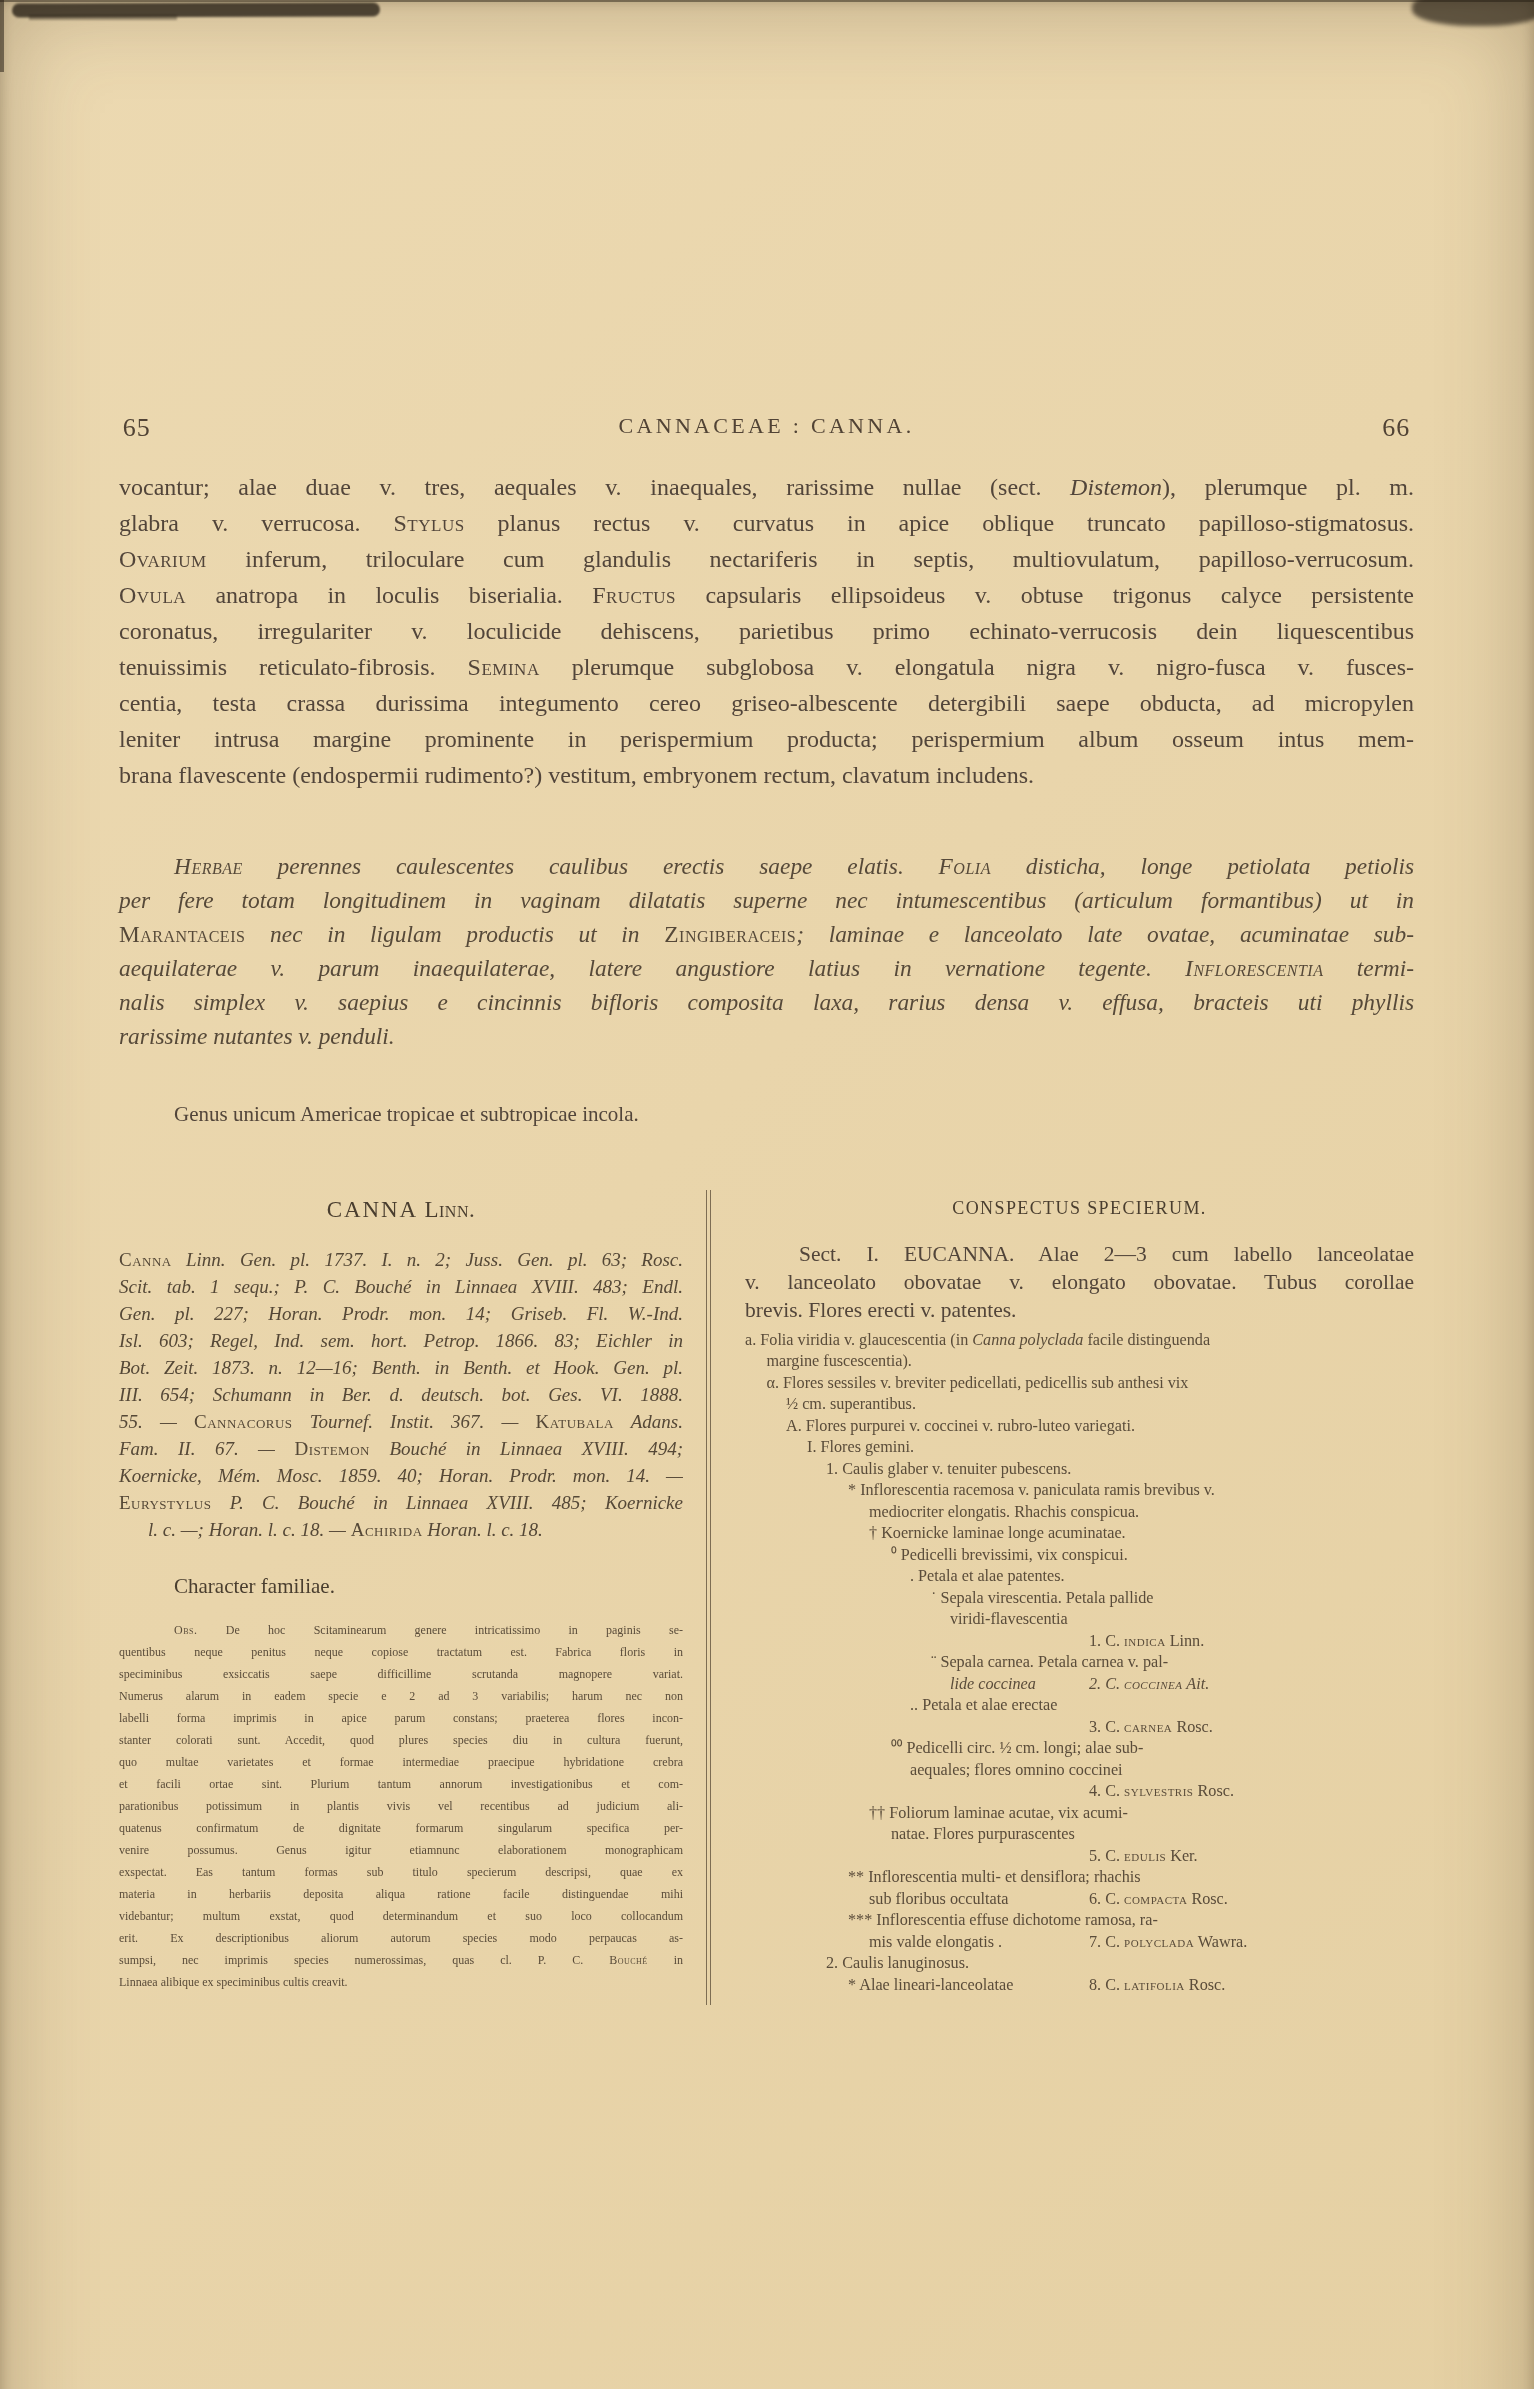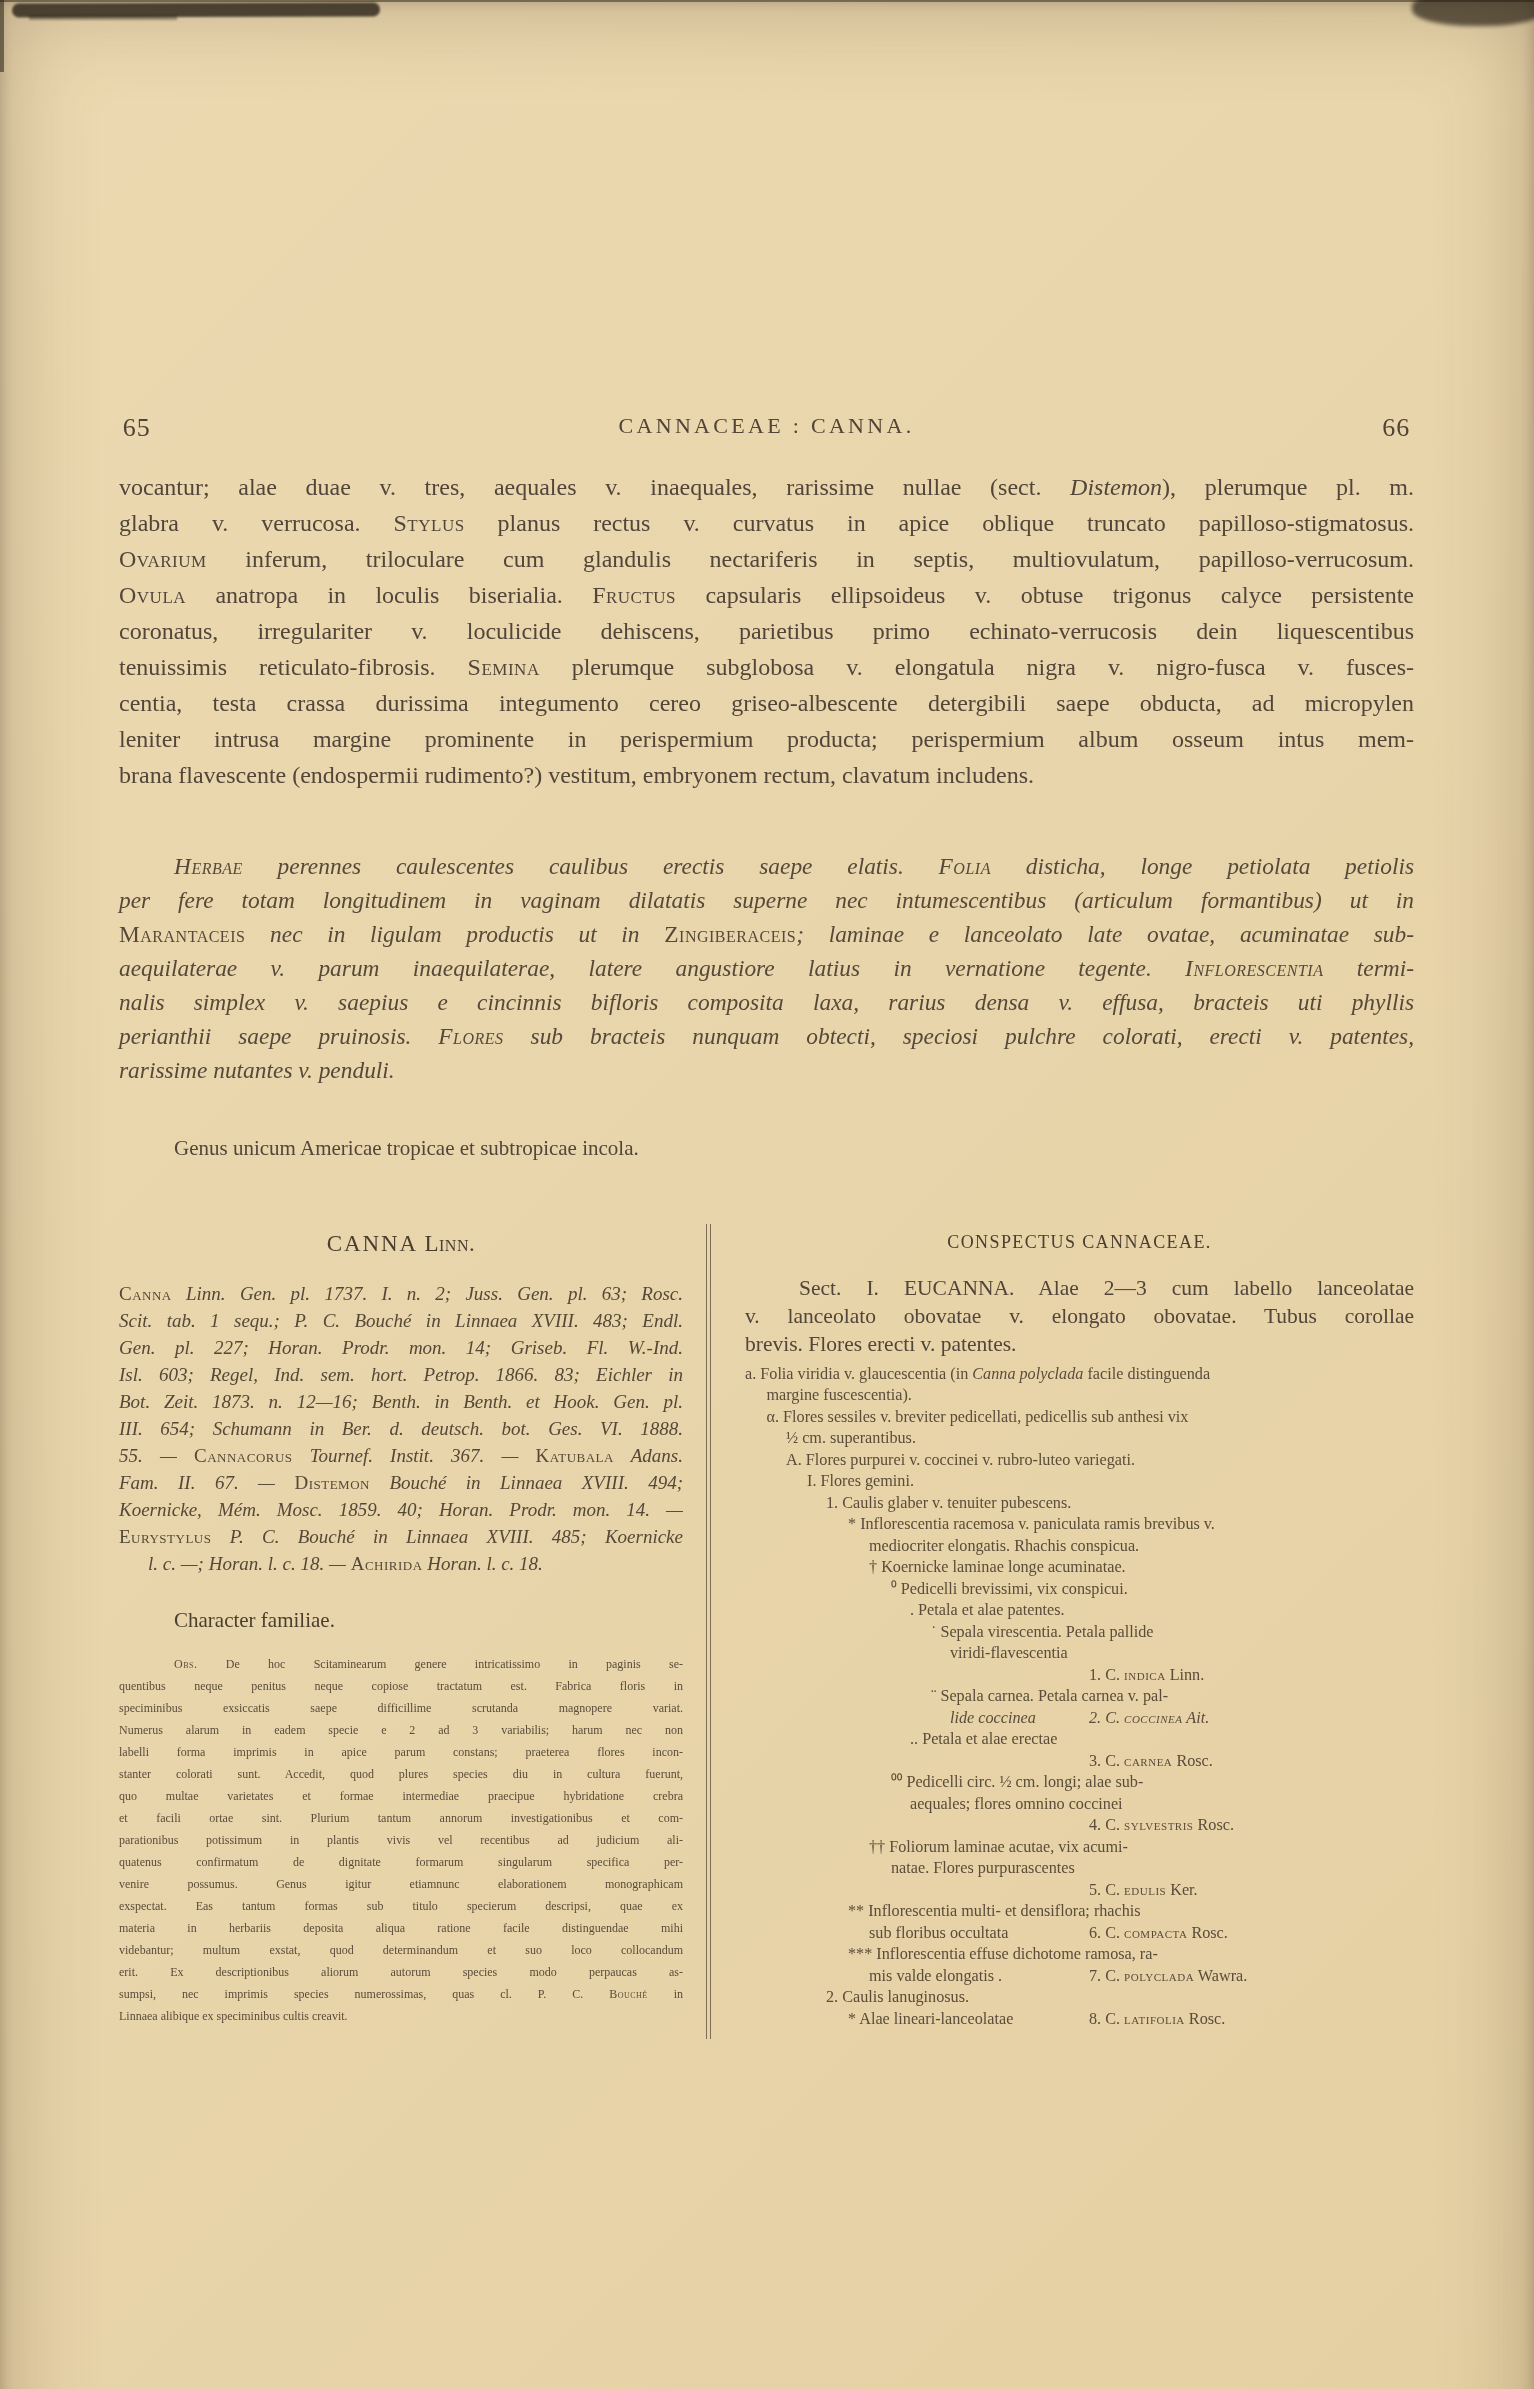--- a/index.html
+++ b/index.html
@@ -117,7 +117,6 @@
       <div class="line jline"><span class="alt">Marantaceis</span> nec in ligulam productis ut in <span class="alt">Zingiberaceis</span>; laminae e lanceolato late ovatae, acuminatae sub-</div>
       <div class="line jline">aequilaterae v. parum inaequilaterae, latere angustiore latius in vernatione tegente. <span class="sc">Inflorescentia</span> termi-</div>
       <div class="line jline">nalis simplex v. saepius e cincinnis bifloris composita laxa, rarius densa v. effusa, bracteis uti phyllis</div>
-      <div class="line jline">perianthii saepe pruinosis. <span class="sc">Flores</span> sub bracteis nunquam obtecti, speciosi pulchre colorati, erecti v. patentes,</div>
       <div class="line">rarissime nutantes v. penduli.</div>
     </section>
 

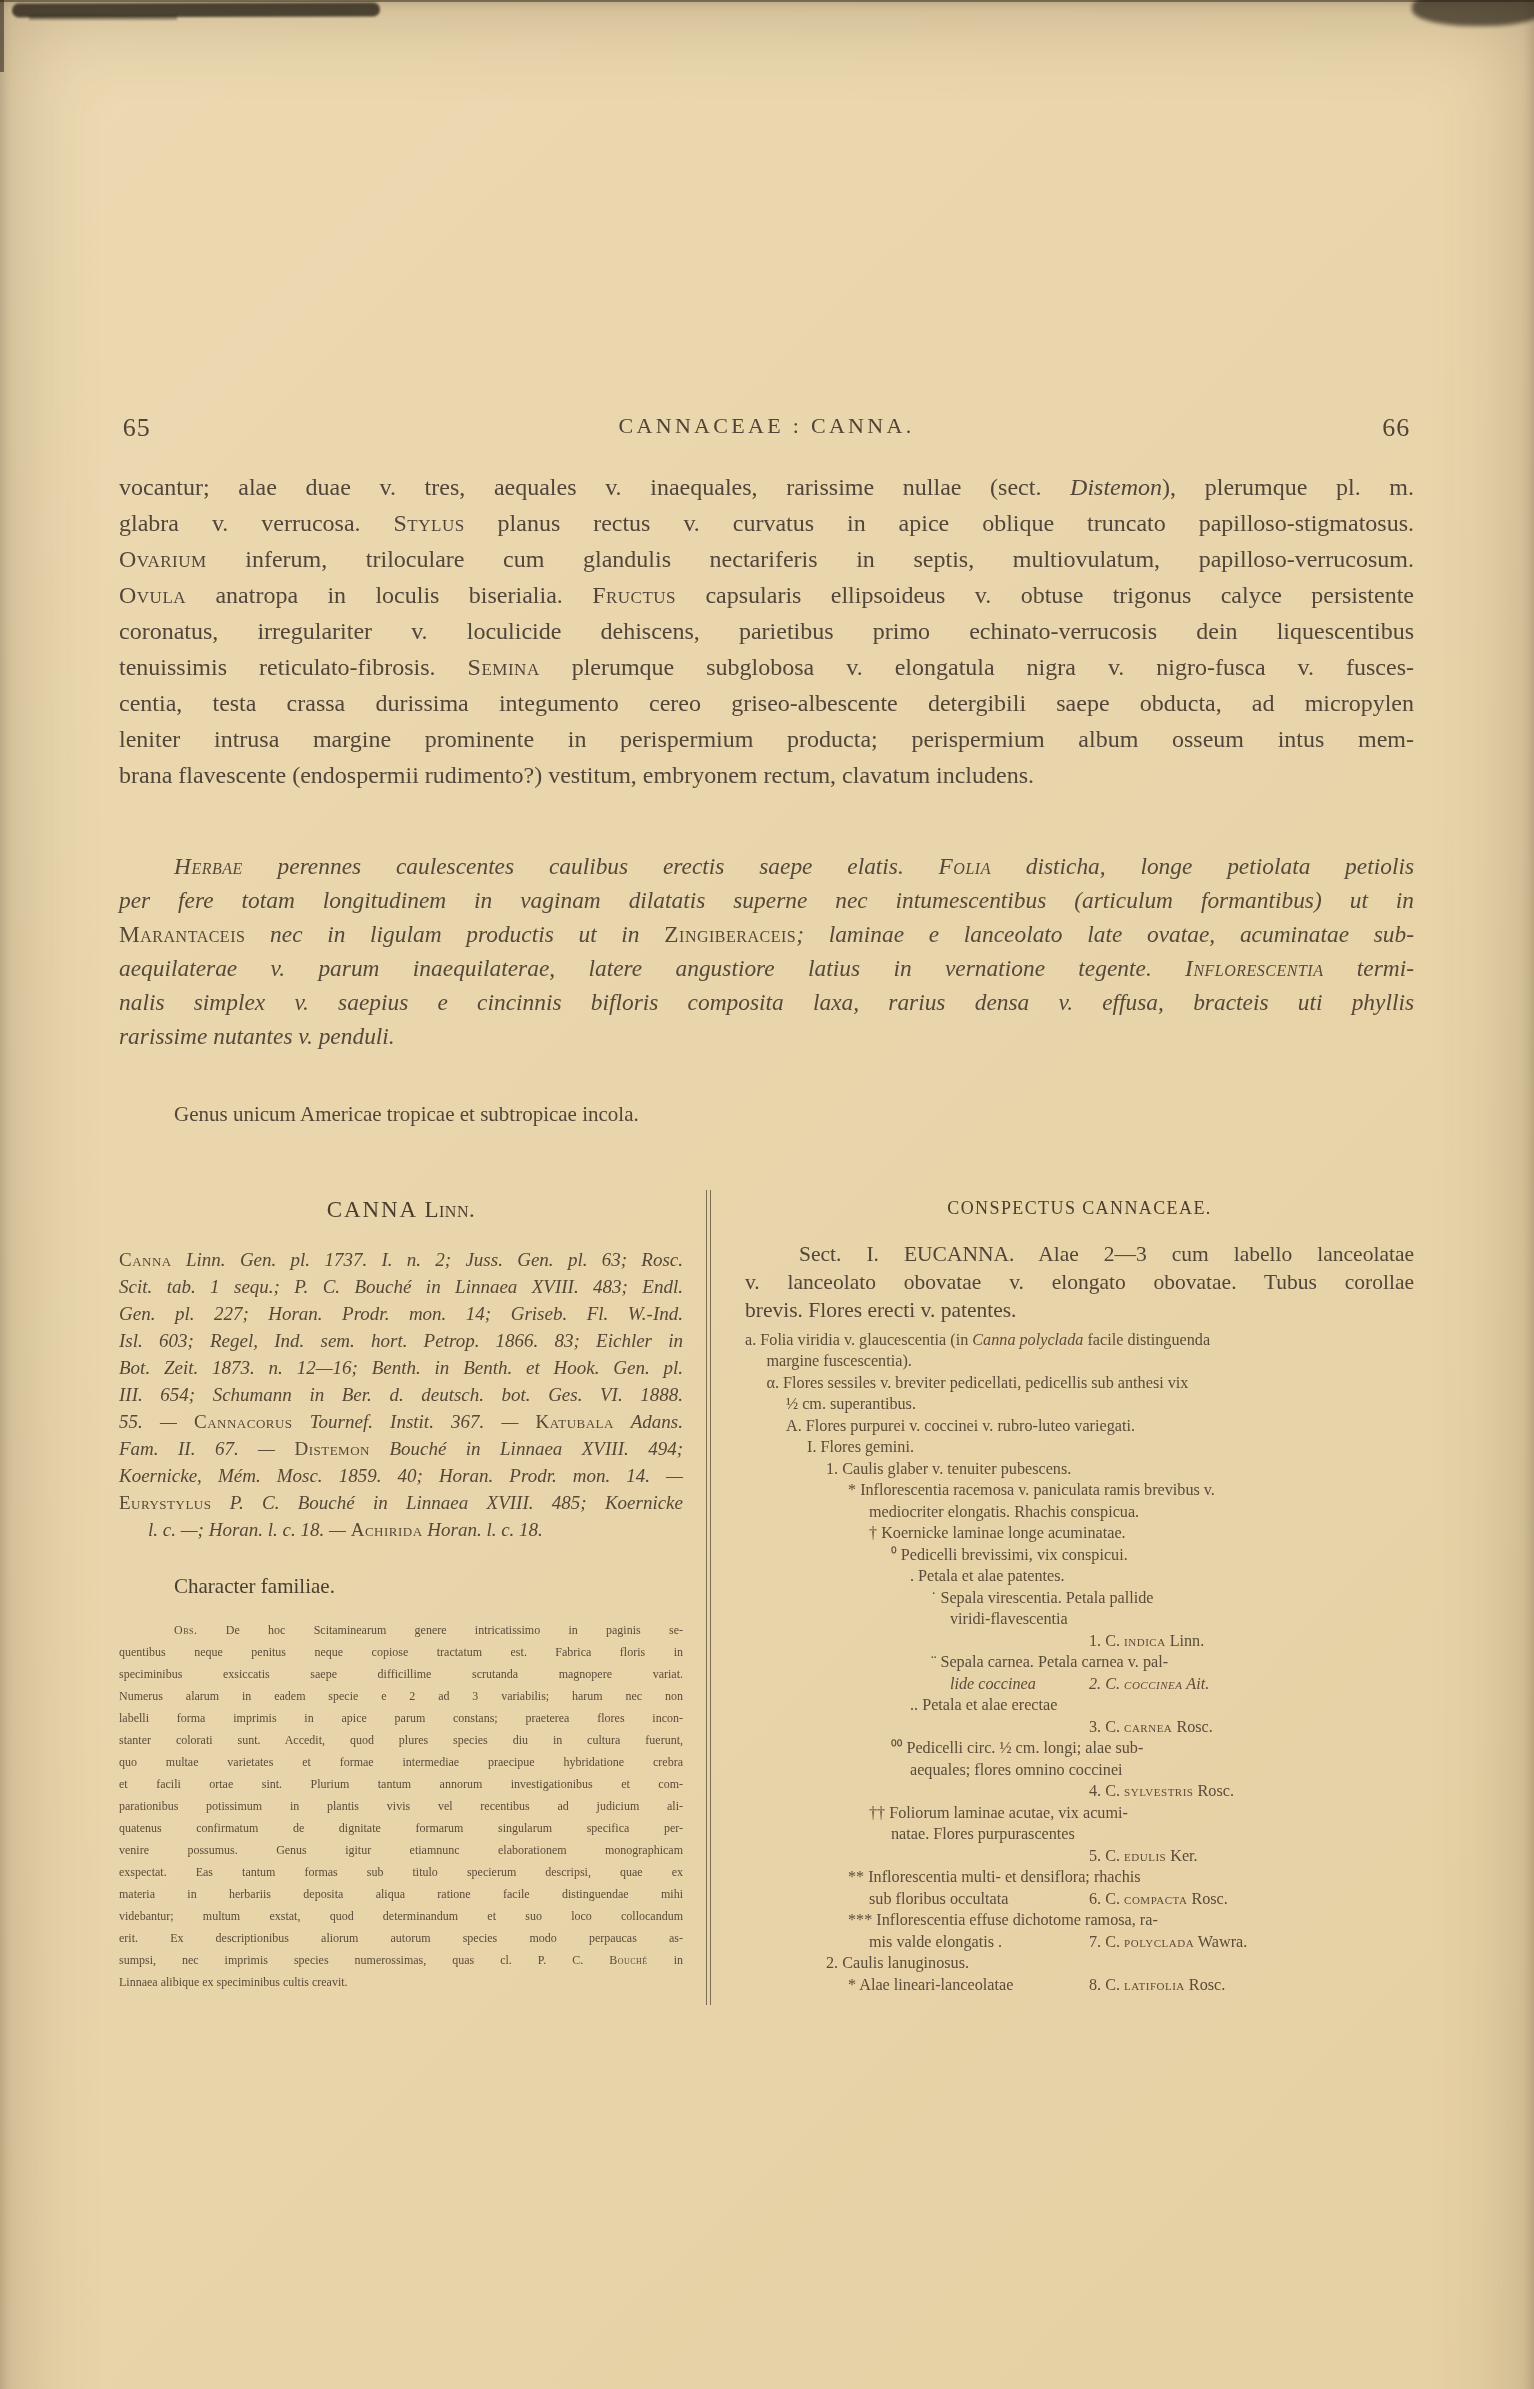--- a/index.html
+++ b/index.html
@@ -164,7 +164,7 @@
     <div class="divider"></div>
 
     <div class="rightcol">
-      <h2 class="consp-h roman">CONSPECTUS CANNACEAE.</h2>
+      <h2 class="consp-h roman">CONSPECTUS SPECIERUM.</h2>
       <section class="sect roman">
           <div class="line jline">Sect. I. EUCANNA. Alae 2—3 cum labello lanceolatae</div>
           <div class="line jline">v. lanceolato obovatae v. elongato obovatae. Tubus corollae</div>

